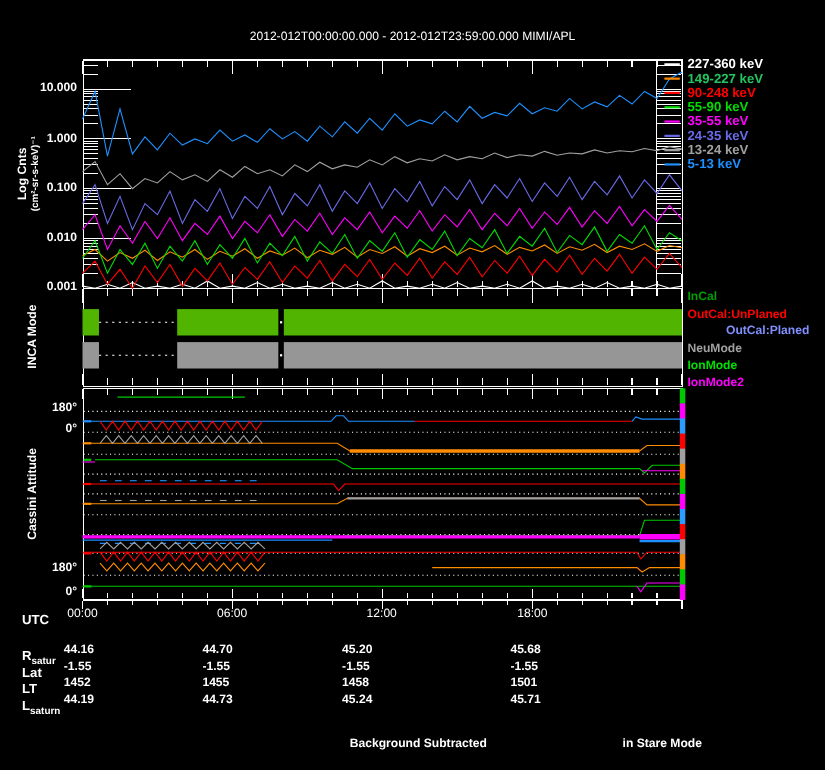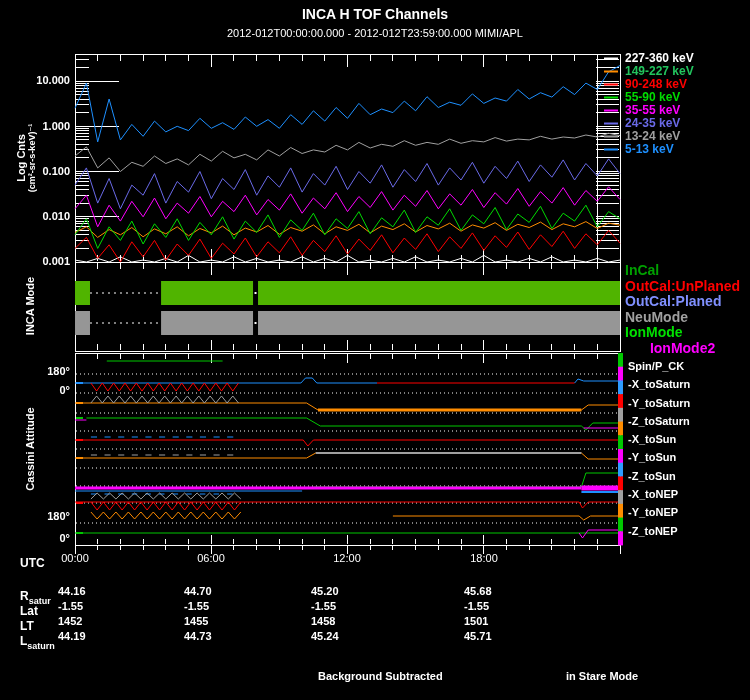--- a/index.html
+++ b/index.html
@@ -33,7 +33,6 @@
 
 <div class="stage">
 
-  <div class="t-center title">INCA H TOF Channels</div>
   <div class="t-center subtitle">2012-012T00:00:00.000 - 2012-012T23:59:00.000 MIMI/APL</div>
 
   <svg id="plot" width="750" height="562">

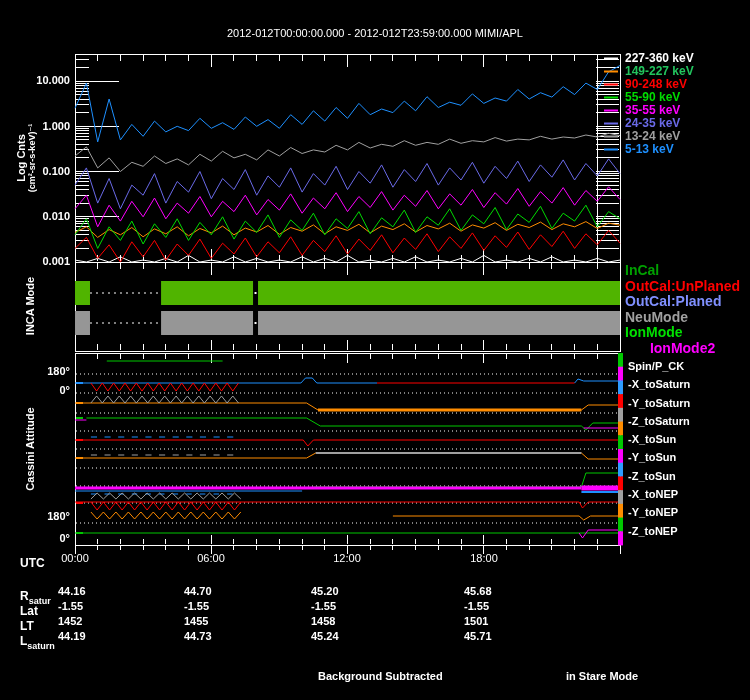--- a/index.html
+++ b/index.html
@@ -18,7 +18,7 @@
   .legend-top{position:absolute;left:625px;top:52px;}
   .tl-item{height:13px;line-height:13px;font-size:12px;font-weight:bold;white-space:nowrap;}
   .legend-mode{position:absolute;left:625px;top:263px;}
-  .ml-item{height:15.6px;line-height:15.6px;font-size:14px;font-weight:bold;white-space:nowrap;}
+  .ml-item{height:15.6px;line-height:15.6px;font-size:11px;font-weight:bold;white-space:nowrap;}
   .legend-att{position:absolute;left:628px;top:357px;}
   .al-item{height:18.3px;line-height:18.3px;font-size:11px;font-weight:bold;white-space:nowrap;}
   .utc{position:absolute;top:552px;width:70px;margin-left:-35px;text-align:center;

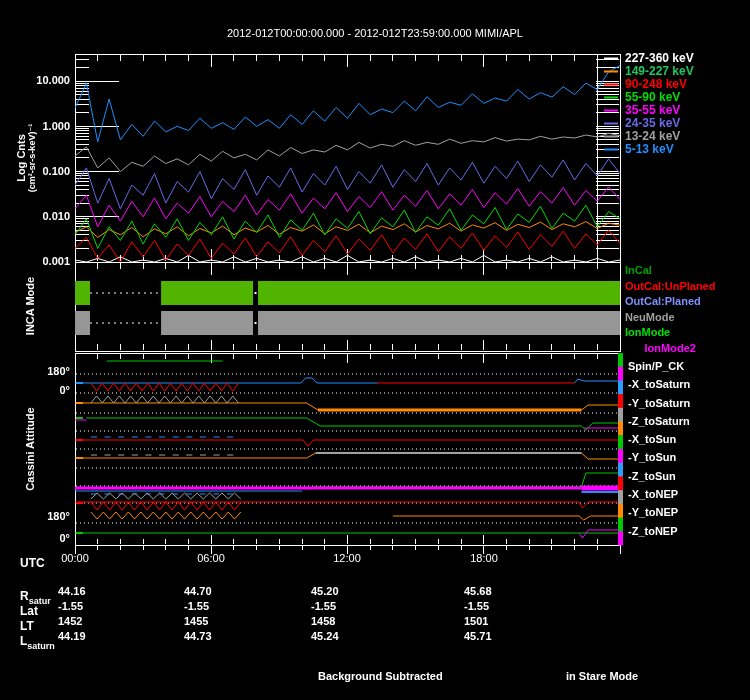--- a/index.html
+++ b/index.html
@@ -447,7 +447,7 @@
   <div class="legend-mode">
     <div class="ml-item" style="color: rgb(0, 160, 0);">InCal</div>
     <div class="ml-item" style="color: rgb(255, 0, 0);">OutCal:UnPlaned</div>
-    <div class="ml-item" style="color: rgb(128, 144, 255);">OutCal:Planed</div>
+    <div class="ml-item" style="color: rgb(128, 144, 255); margin-left: 35px;">OutCal:Planed</div>
     <div class="ml-item" style="color: rgb(160, 160, 160);">NeuMode</div>
     <div class="ml-item" style="color: rgb(0, 224, 0);">IonMode</div>
     <div class="ml-item" style="color: rgb(255, 0, 255); text-align: center;">IonMode2</div>

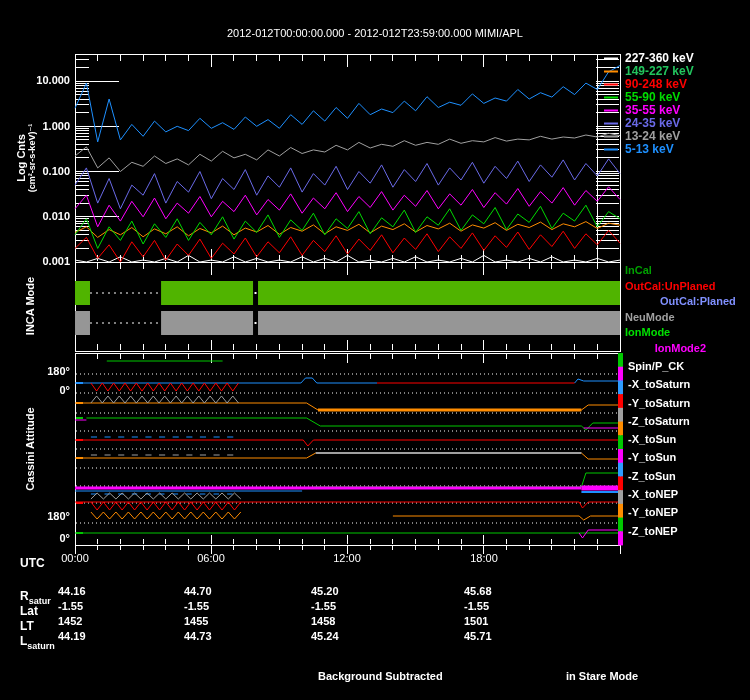--- a/index.html
+++ b/index.html
@@ -450,7 +450,7 @@
     <div class="ml-item" style="color: rgb(128, 144, 255); margin-left: 35px;">OutCal:Planed</div>
     <div class="ml-item" style="color: rgb(160, 160, 160);">NeuMode</div>
     <div class="ml-item" style="color: rgb(0, 224, 0);">IonMode</div>
-    <div class="ml-item" style="color: rgb(255, 0, 255); text-align: center;">IonMode2</div>
+    <div class="ml-item" style="color: rgb(255, 0, 255);">IonMode2</div>
   </div>
 
   <div class="legend-att">

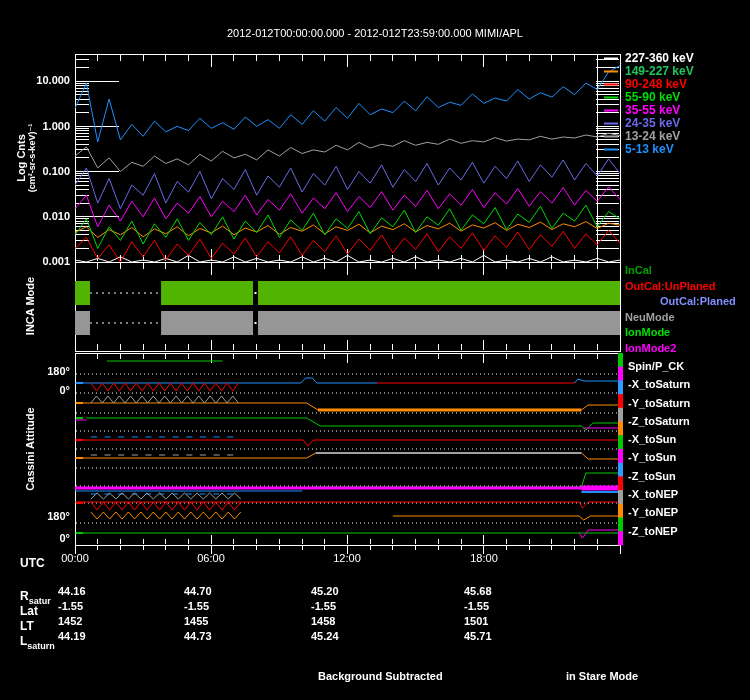--- a/index.html
+++ b/index.html
@@ -453,18 +453,6 @@
     <div class="ml-item" style="color: rgb(255, 0, 255);">IonMode2</div>
   </div>
 
-  <div class="legend-att">
-    <div class="al-item">Spin/P_CK</div>
-    <div class="al-item">-X_toSaturn</div>
-    <div class="al-item">-Y_toSaturn</div>
-    <div class="al-item">-Z_toSaturn</div>
-    <div class="al-item">-X_toSun</div>
-    <div class="al-item">-Y_toSun</div>
-    <div class="al-item">-Z_toSun</div>
-    <div class="al-item">-X_toNEP</div>
-    <div class="al-item">-Y_toNEP</div>
-    <div class="al-item">-Z_toNEP</div>
-  </div>
 
   <div class="tlabel" style="top:556px">UTC</div>
   <div class="utc" style="left:75px">00:00</div>

